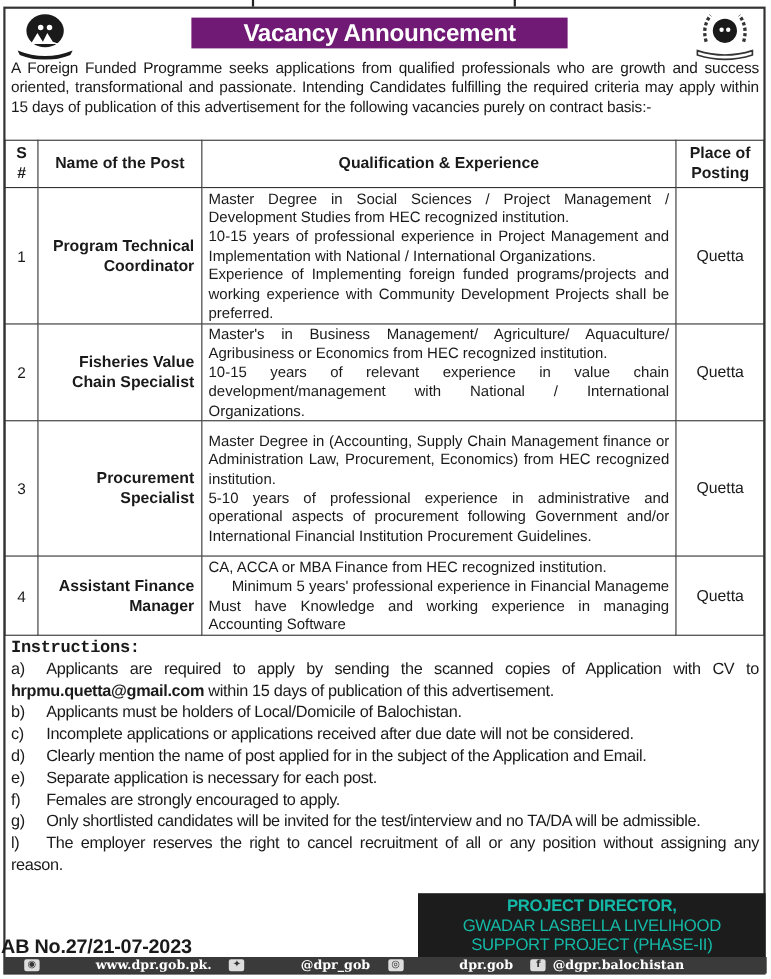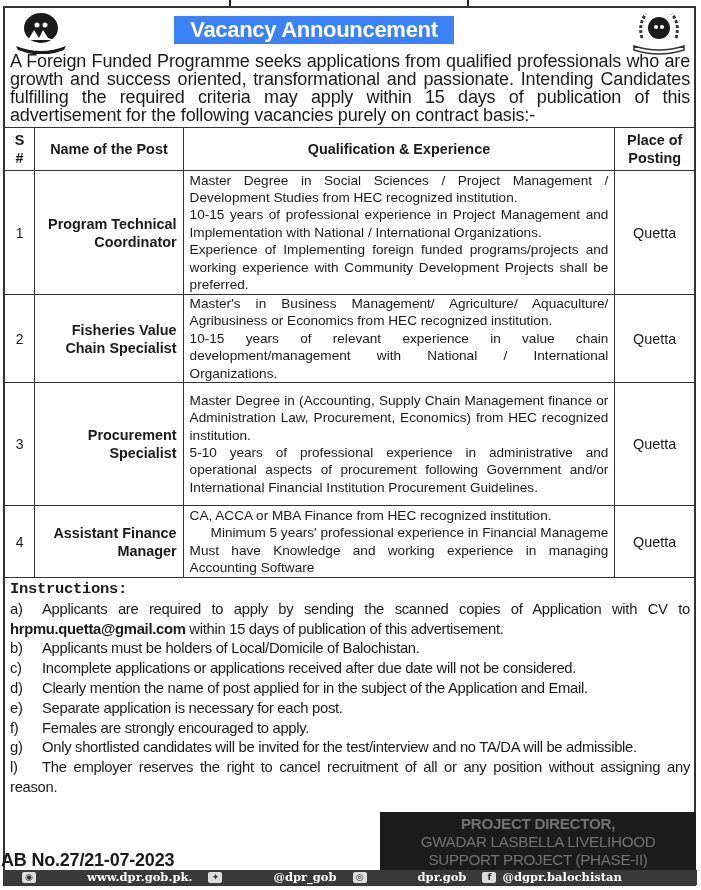--- a/index.html
+++ b/index.html
@@ -11,7 +11,7 @@
   .frame { position: absolute; left: 3px; top: 6px; width: 693px; height: 880px; border: 2px solid #333; box-sizing: border-box; }
   .logo-left { position: absolute; left: 10px; top: 12px; width: 62px; height: 42px; }
   .logo-right { position: absolute; left: 628px; top: 8px; width: 62px; height: 48px; }
-  .title-box { position: absolute; left: 174px; top: 16px; width: 280px; height: 28px; background: #3b82f6;
+  .title-box { position: absolute; left: 174px; top: 16px; width: 342px; height: 28px; background: #701a75;
                color: #fff; font-weight: bold; font-size: 22px; text-align: center; line-height: 28px; letter-spacing: -0.3px; }
   .intro { position: absolute; left: 10px; top: 52px; width: 680px; font-size: 18px; line-height: 18px; text-align: justify; letter-spacing: -0.15px; }
   table.vac { position: absolute; left: 4px; top: 127px; width: 691px; border-collapse: collapse; font-size: 13.6px; }

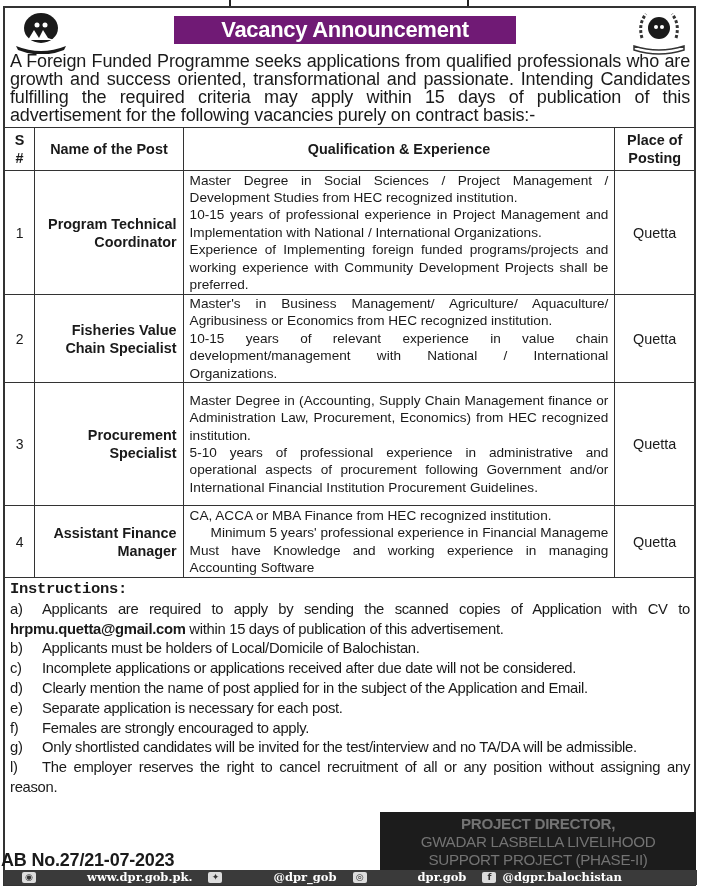--- a/index.html
+++ b/index.html
@@ -13,7 +13,7 @@
   .logo-right { position: absolute; left: 628px; top: 8px; width: 62px; height: 48px; }
   .title-box { position: absolute; left: 174px; top: 16px; width: 342px; height: 28px; background: #701a75;
                color: #fff; font-weight: bold; font-size: 22px; text-align: center; line-height: 28px; letter-spacing: -0.3px; }
-  .intro { position: absolute; left: 10px; top: 52px; width: 680px; font-size: 18px; line-height: 18px; text-align: justify; letter-spacing: -0.15px; }
+  .intro { position: absolute; left: 10px; top: 52px; width: 680px; font-size: 14px; line-height: 18px; text-align: justify; letter-spacing: -0.15px; }
   table.vac { position: absolute; left: 4px; top: 127px; width: 691px; border-collapse: collapse; font-size: 13.6px; }
   table.vac th, table.vac td { border: 1.5px solid #333; padding: 0 6px; vertical-align: middle; }
   table.vac th { font-weight: bold; height: 42px; font-size: 14.4px; line-height: 18px; }

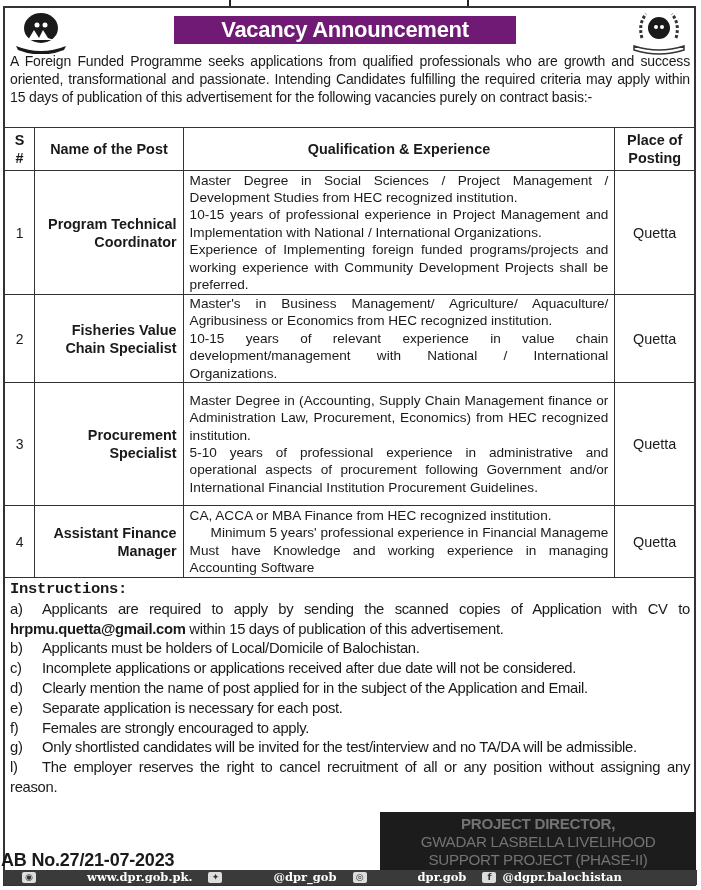--- a/index.html
+++ b/index.html
@@ -29,7 +29,7 @@
   .instr .txt { flex: 1; }
   .instr .wrapfull { text-align: justify; }
   .instr b { font-weight: bold; }
-  .sig { position: absolute; left: 380px; top: 812px; width: 316px; height: 58px; background: #1c1c1c; color: #737373;
+  .sig { position: absolute; left: 380px; top: 812px; width: 316px; height: 58px; background: #1c1c1c; color: #14b8a6;
          text-align: center; font-size: 15.2px; line-height: 18px; padding-top: 3px; box-sizing: border-box; letter-spacing: -0.3px; }
   .sig .t1 { font-weight: bold; }
   .abno { position: absolute; left: 1px; top: 850px; font-weight: bold; font-size: 18px; letter-spacing: -0.2px; }

